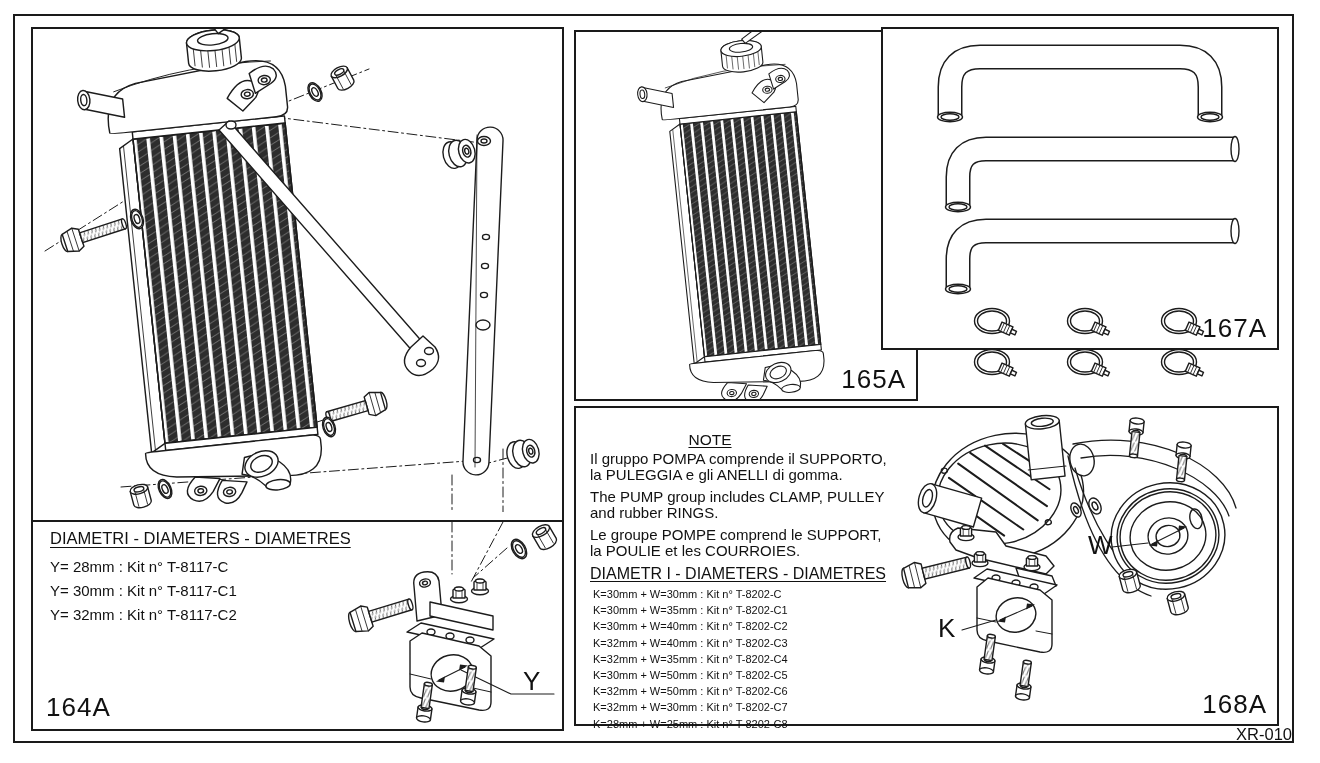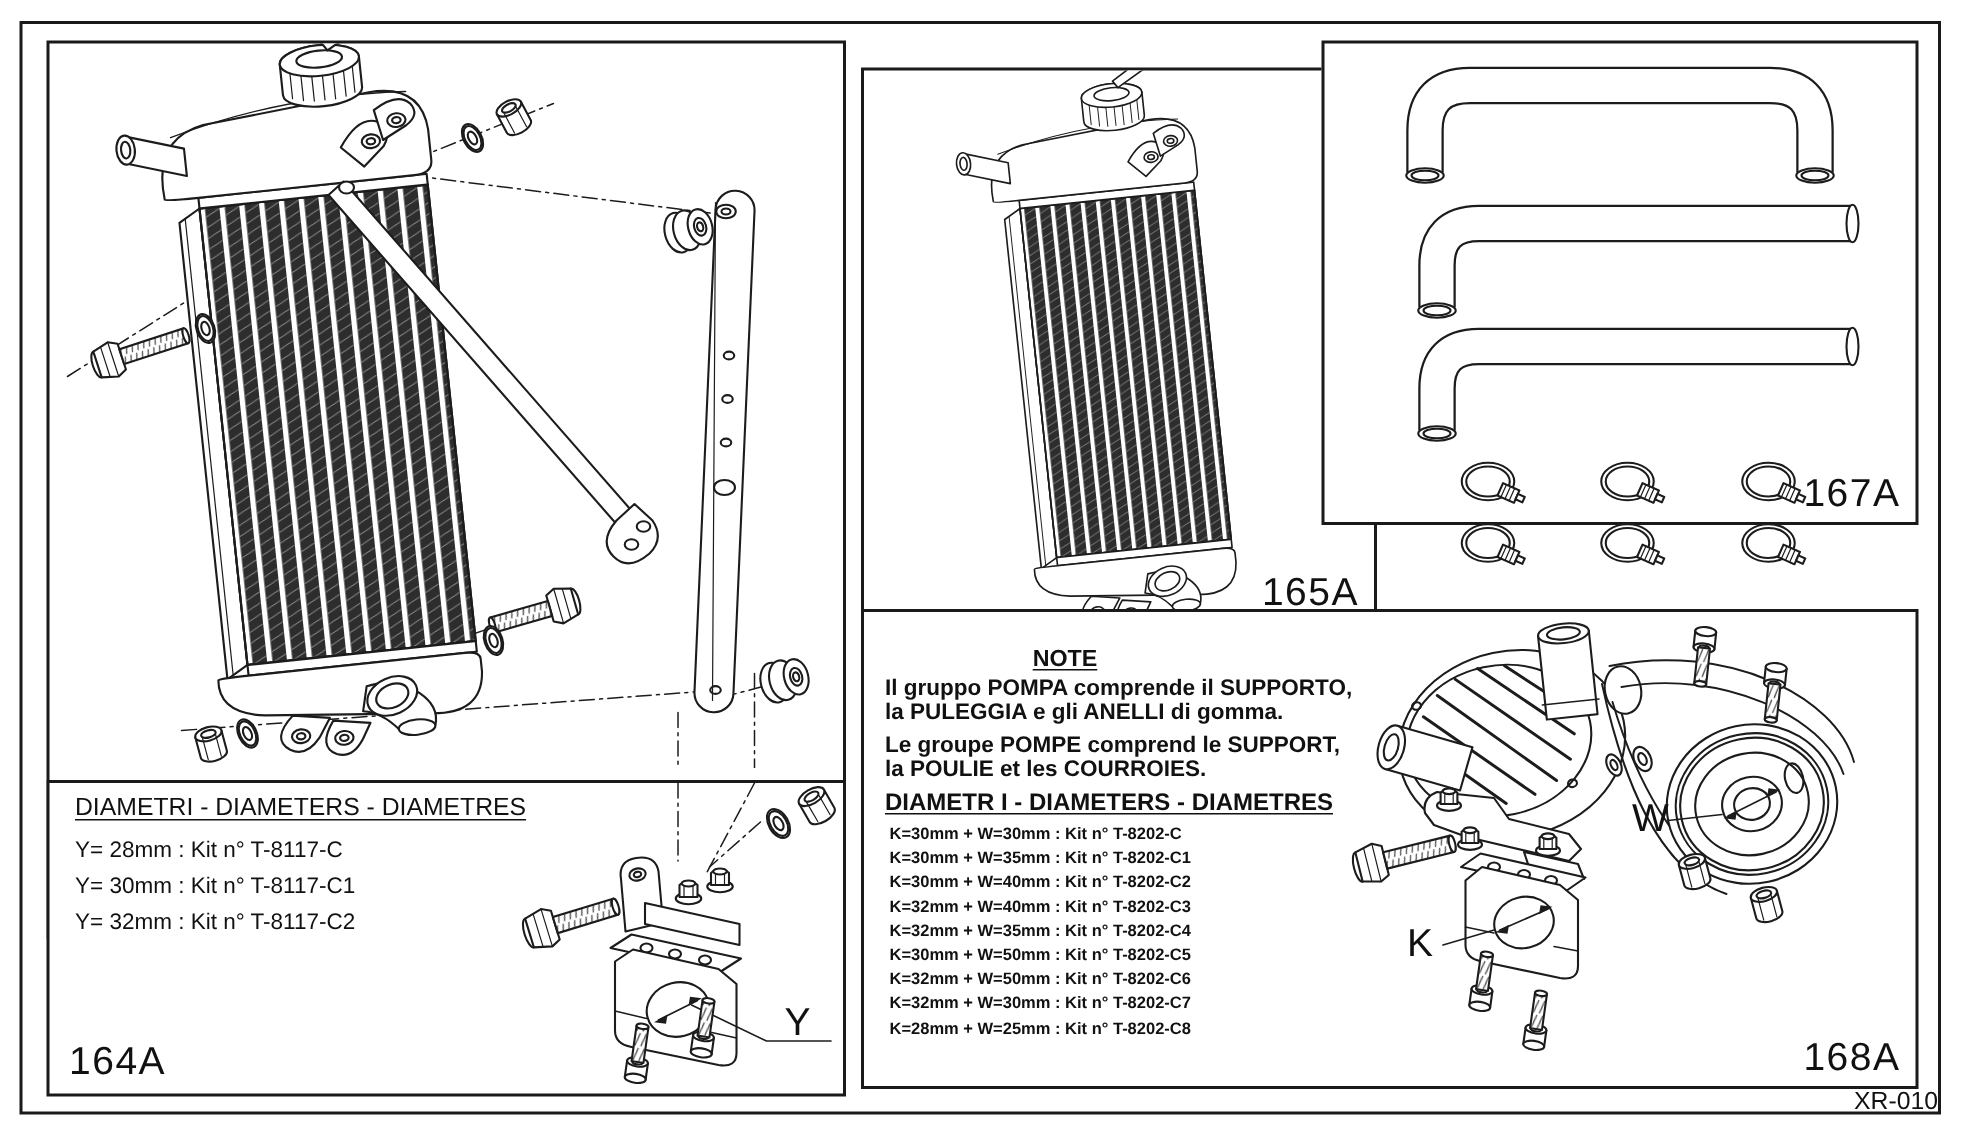--- a/index.html
+++ b/index.html
@@ -10,7 +10,7 @@
   .panel { position:absolute; background:#fff; border:2px solid #1a1a1a; box-sizing:border-box; }
   .p166a { left:31px; top:27px;  width:533px; height:599px; }
   .p164a { left:31px; top:520px; width:533px; height:211px; }
-  .p165a { left:574px; top:45px; width:344px; height:371px;padding-left:16px; }
+  .p165a { left:574px; top:30px; width:344px; height:371px;padding-left:16px; }
   .p167a { left:881px; top:27px; width:398px; height:323px; }
   .p168a { left:574px; top:406px; width:705px; height:320px; }
   .panel svg { position:absolute; left:0; top:0; }

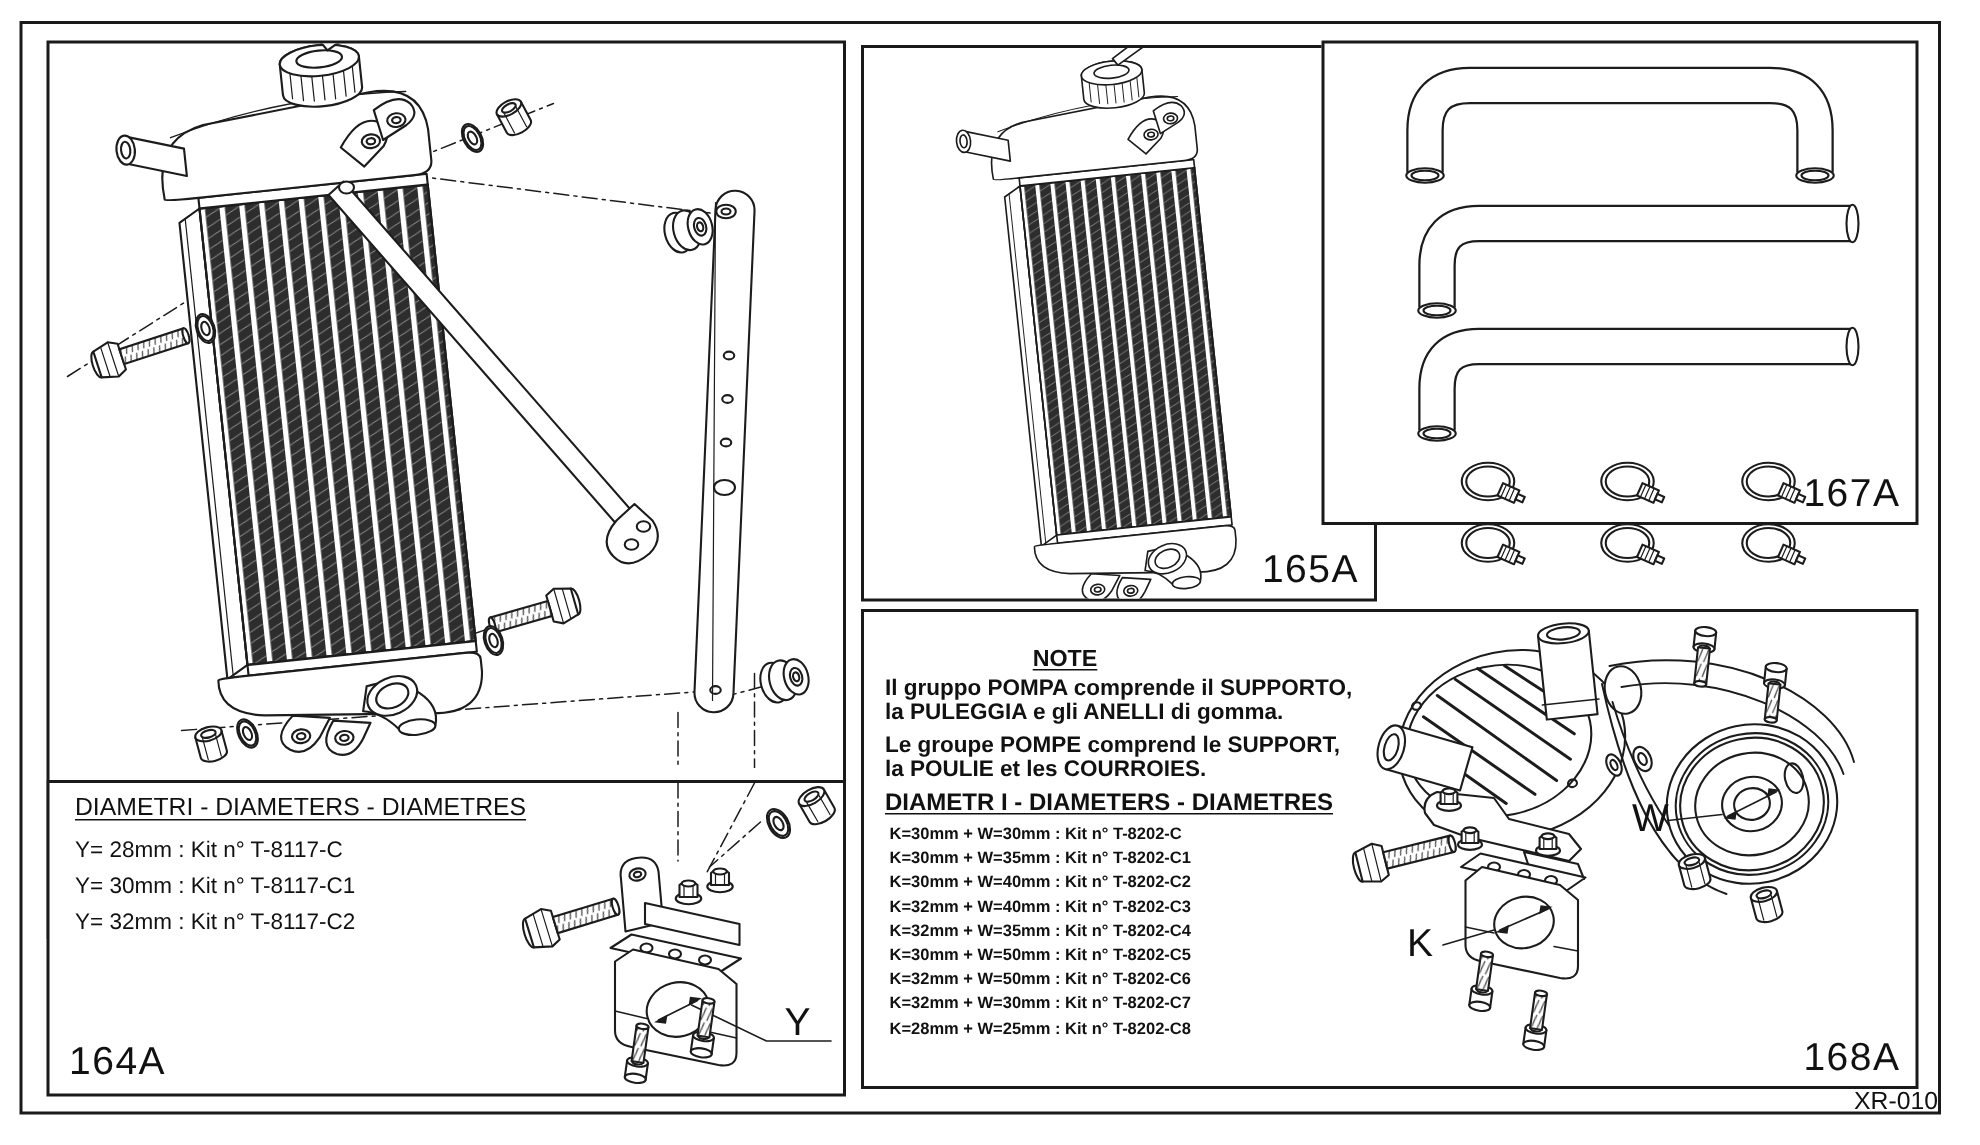--- a/index.html
+++ b/index.html
@@ -24,7 +24,7 @@
                   margin:0 12px 7px 0; }
   .kit-list { white-space:pre-line; font-size:15px; line-height:24px; }
 
-  .note-block { position:absolute; left:14px; top:23px; width:330px;font-weight:bold; }
+  .note-block { position:absolute; left:14px; top:23px; width:330px; }
   .note-title { width:240px; text-align:center; font-size:15.5px; text-decoration:underline;
                 text-underline-offset:2px; margin-bottom:2px; }
   .note-block p { margin:0 0 6px 0; font-size:15px; line-height:16px; white-space:pre-line; }

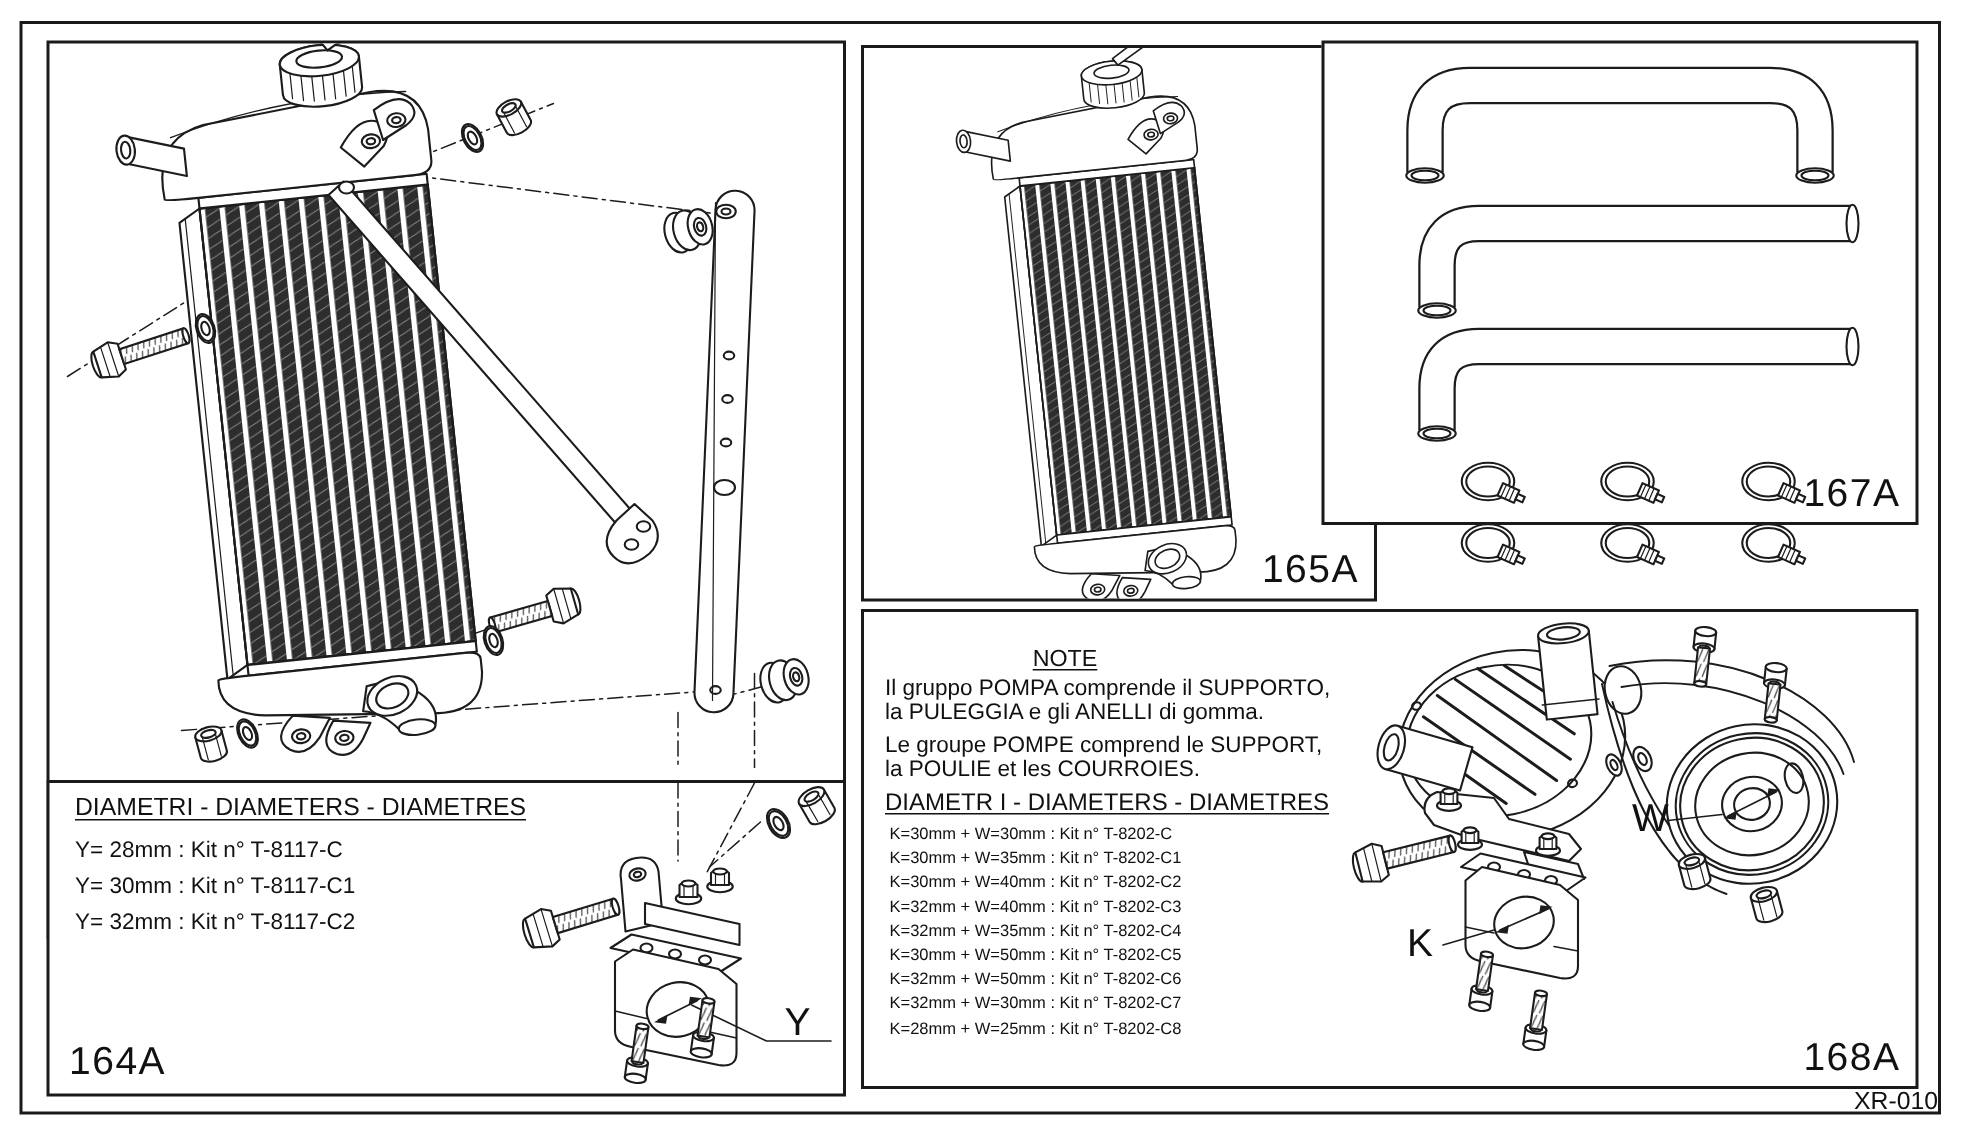--- a/index.html
+++ b/index.html
@@ -598,6 +598,8 @@
     <div class="note-title">NOTE</div>
     <p>Il gruppo POMPA comprende il SUPPORTO,
 la PULEGGIA e gli ANELLI di gomma.</p>
+    <p>The PUMP group includes CLAMP, PULLEY
+and rubber RINGS.</p>
     <p>Le groupe POMPE comprend le SUPPORT,
 la POULIE et les COURROIES.</p>
     <div class="heading-168">DIAMETR I - DIAMETERS - DIAMETRES</div>

